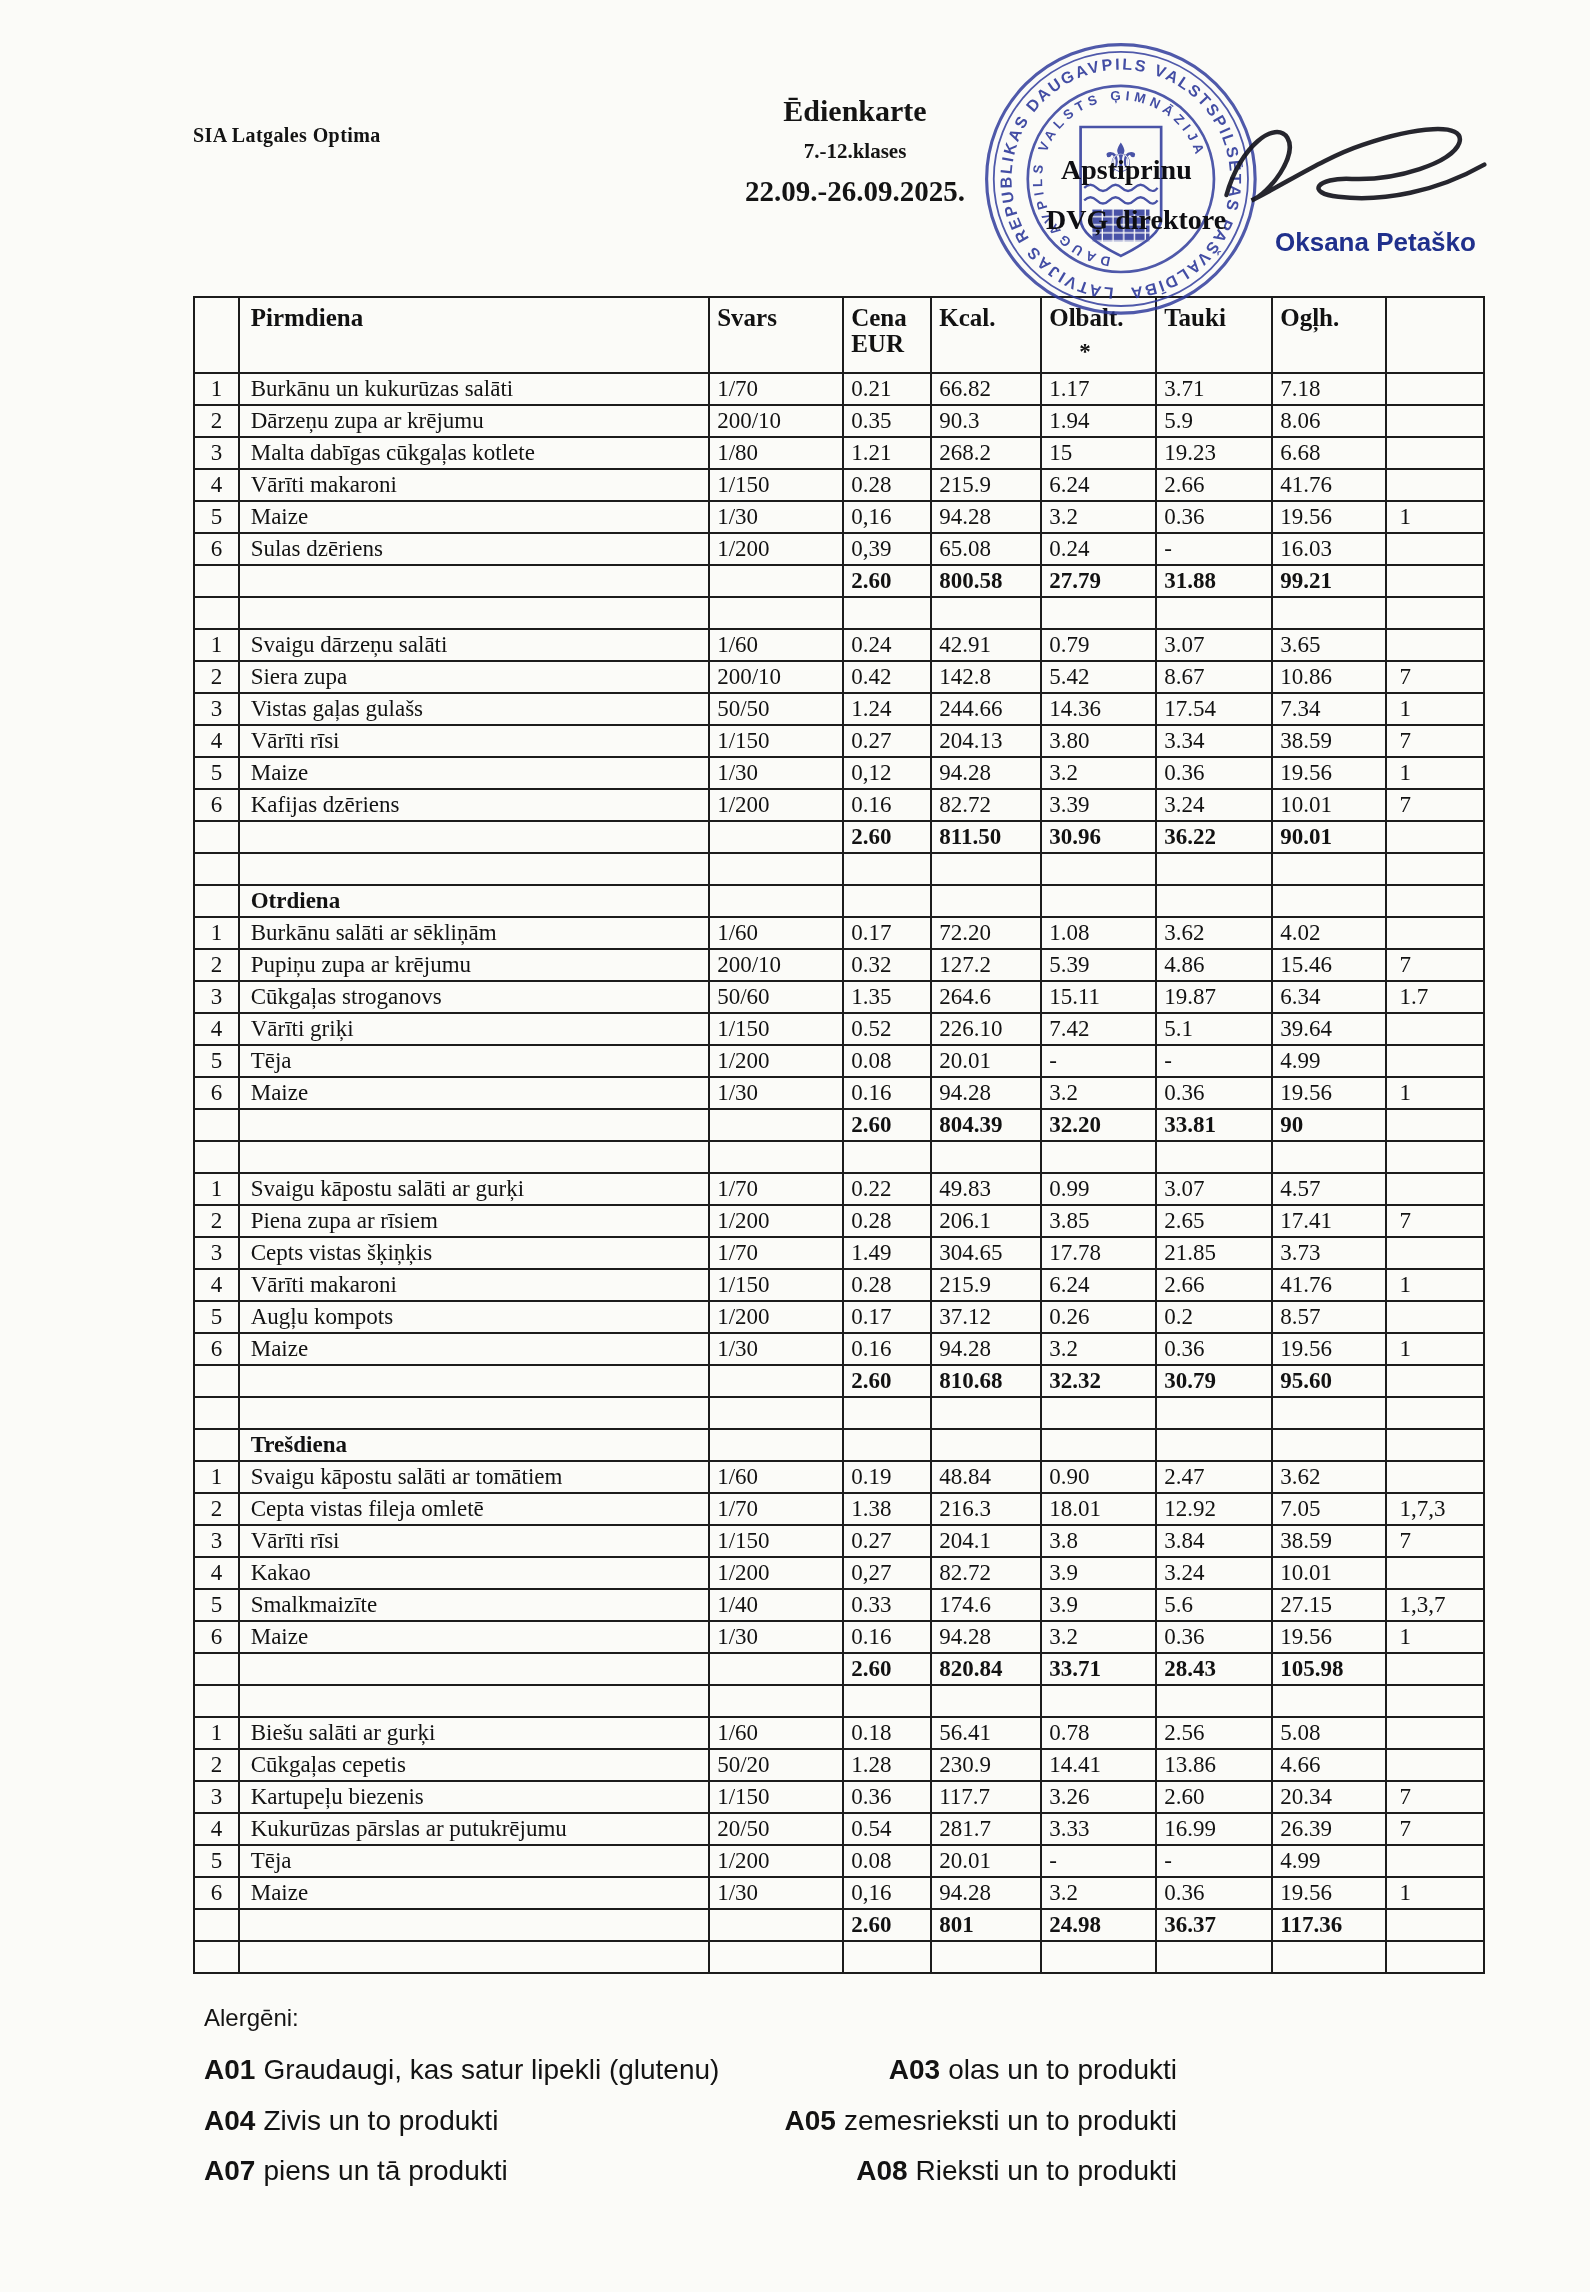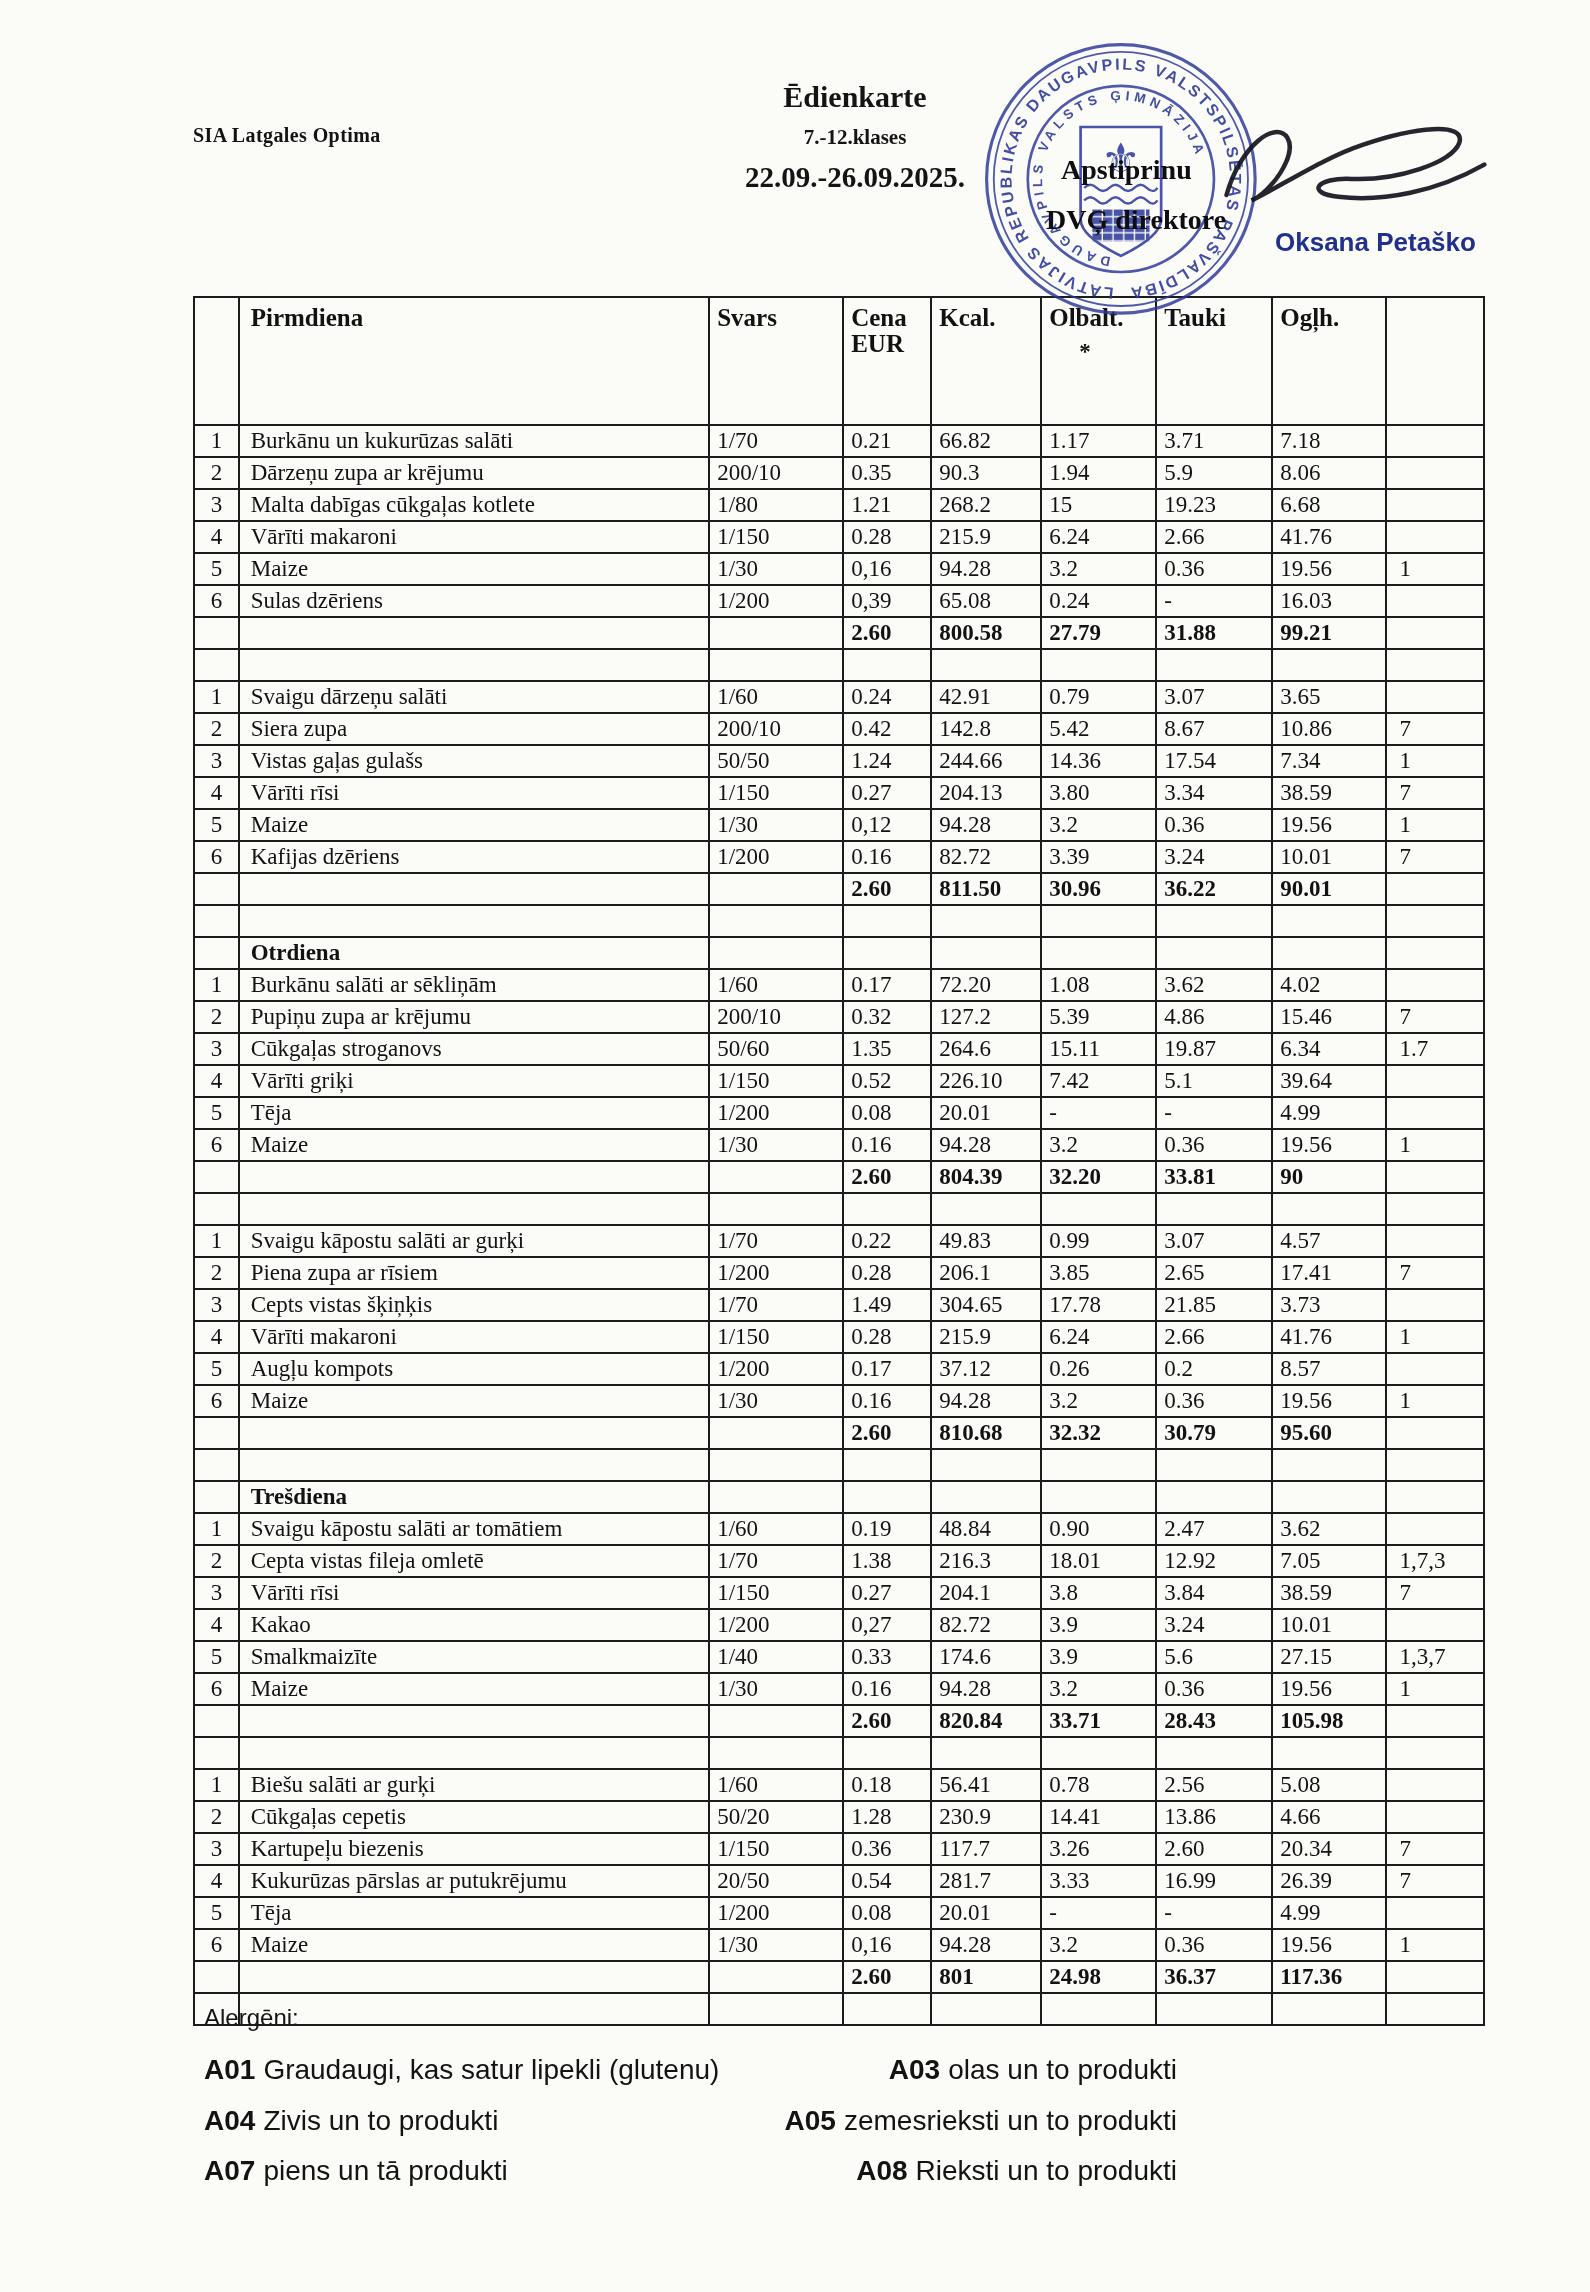--- a/index.html
+++ b/index.html
@@ -7,7 +7,7 @@
         font-family:"Liberation Serif",serif;color:#141414;}
   .company{position:absolute;left:193px;top:124px;font-size:20px;font-weight:bold;letter-spacing:0.4px;}
   .title-block{position:absolute;left:676px;top:77px;width:358px;text-align:center;font-weight:bold;}
-  .title-line1{font-size:30px;line-height:40px;}
+  .title-line1{font-size:30px;line-height:40px;margin-top:14px;}
   .title-line2{font-size:21px;line-height:40px;}
   .title-line3{font-size:29px;line-height:40px;}
   .stamp-svg{position:absolute;left:931px;top:16px;z-index:6;pointer-events:none;}

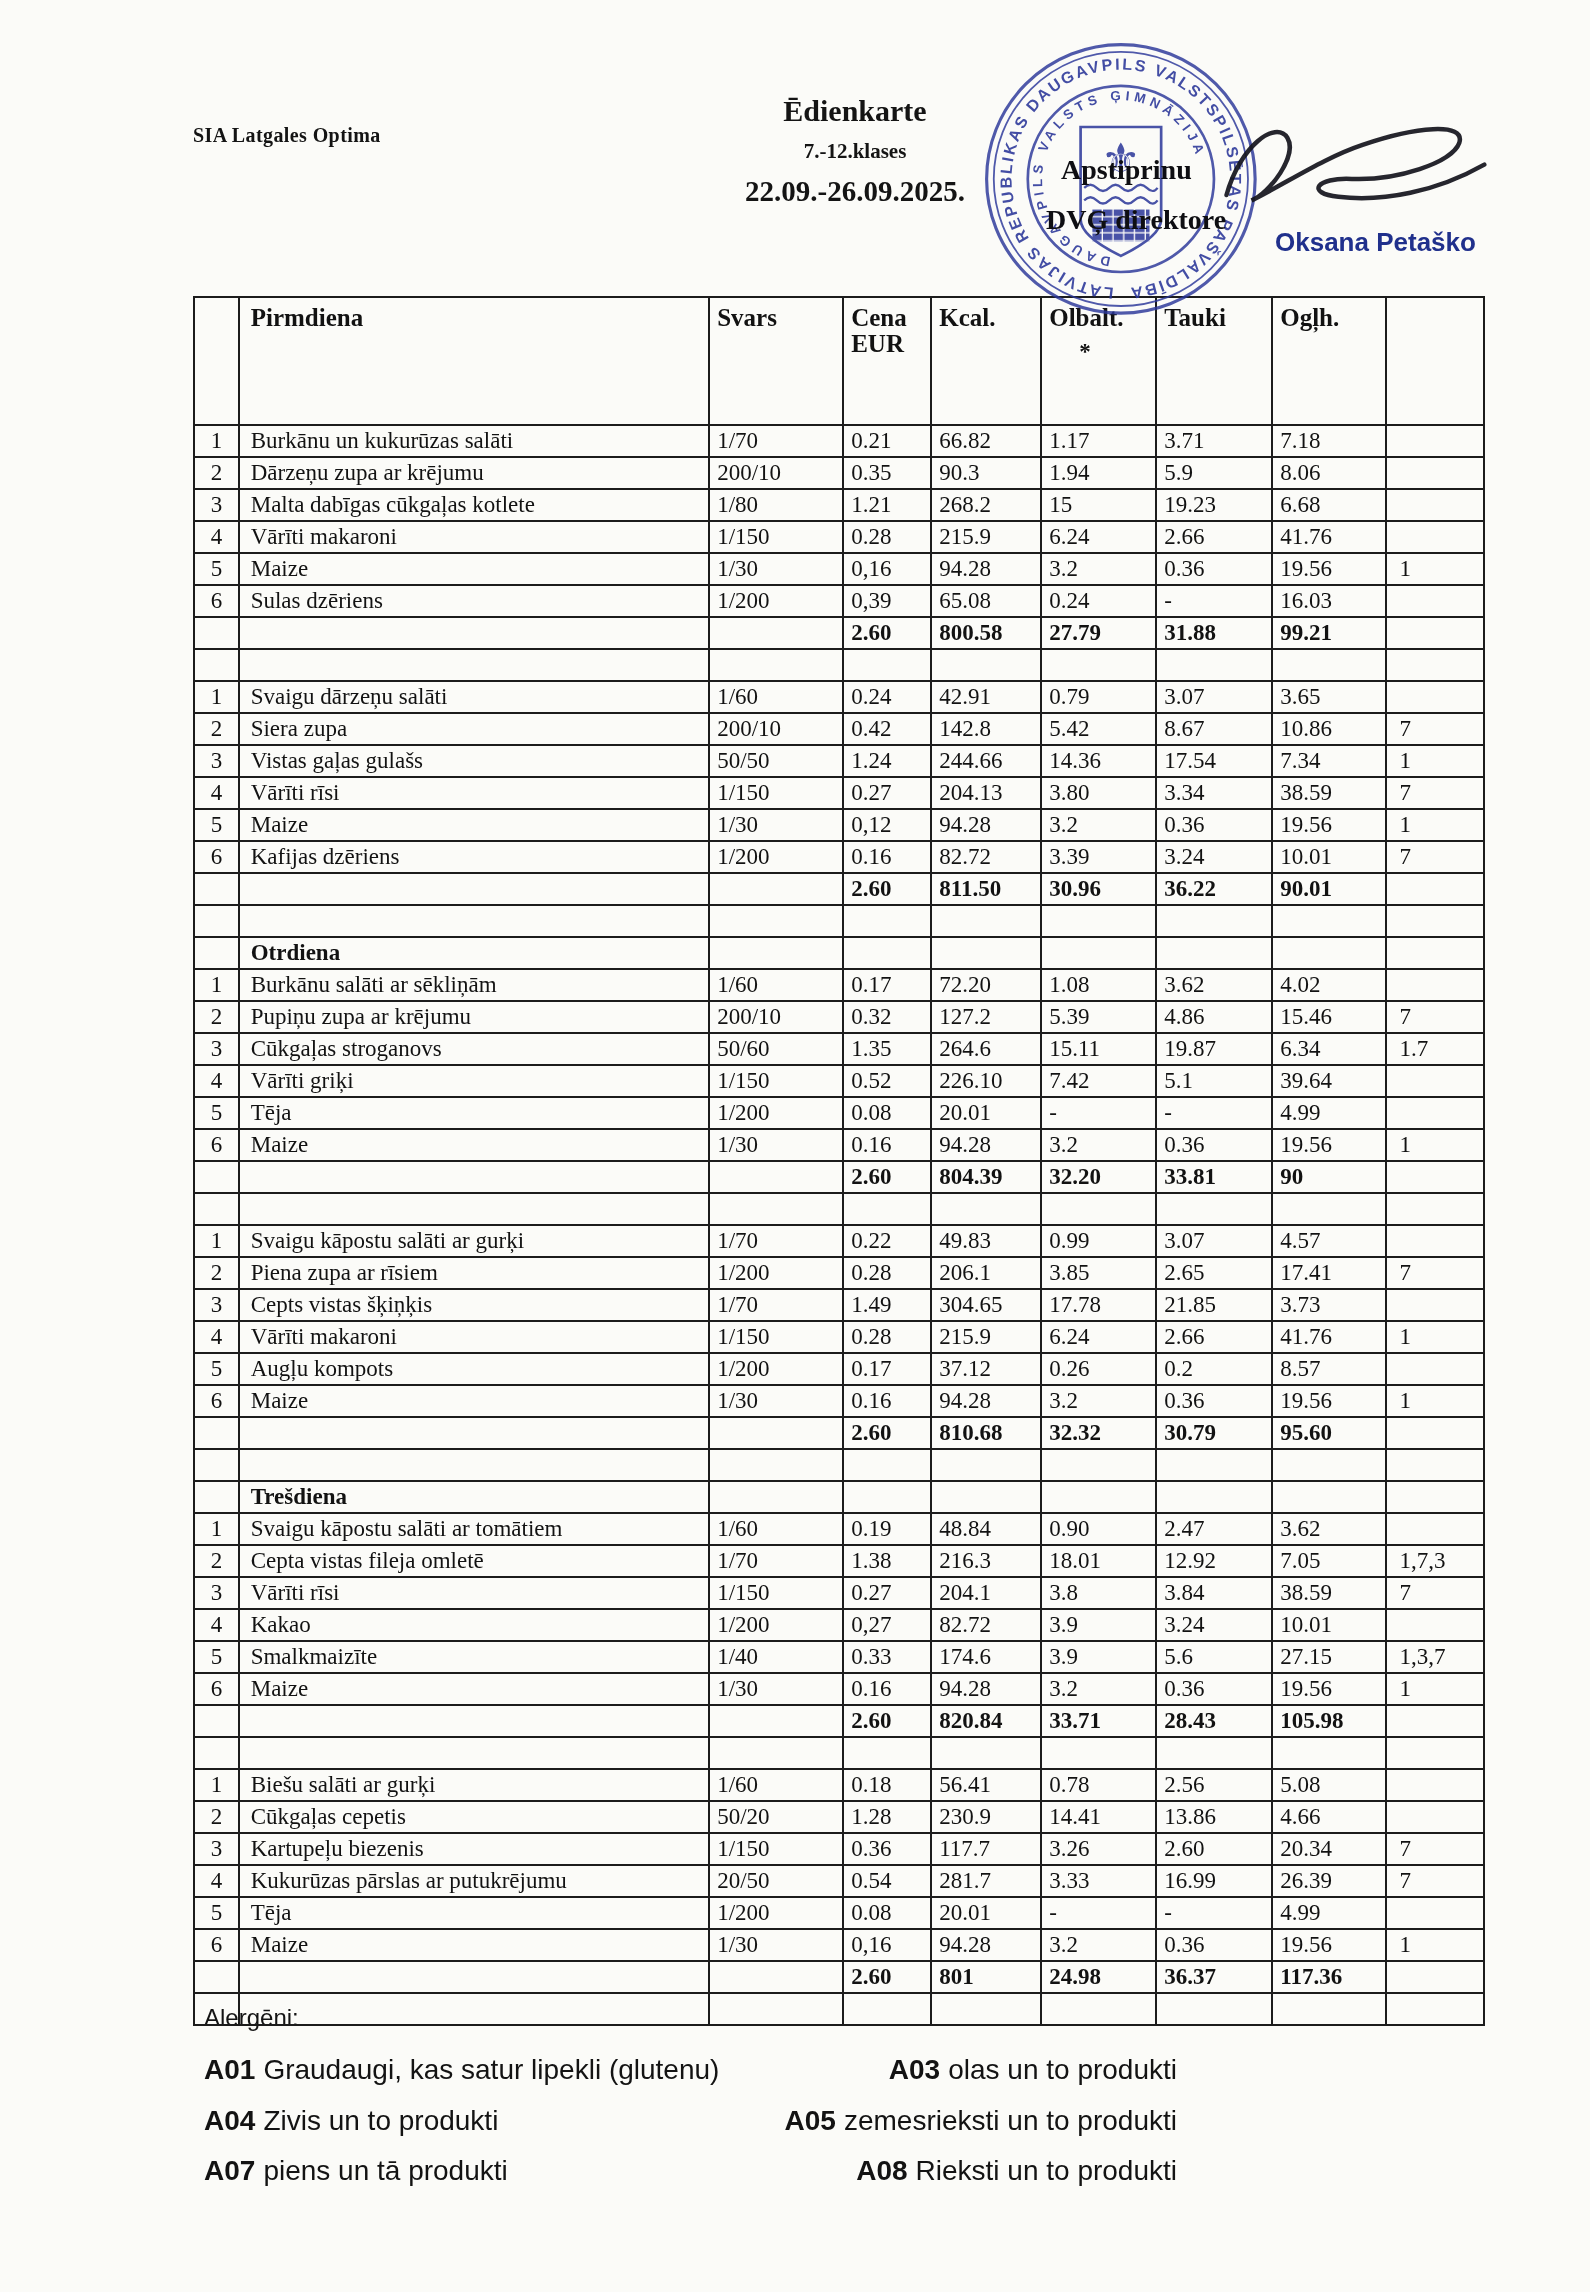--- a/index.html
+++ b/index.html
@@ -20,7 +20,7 @@
              table-layout:fixed;z-index:1;}
   table.menu td{border:2.7px solid #1c1c1c;font-size:23px;color:#121212;padding:0.9px 7.2px;height:32px;
                 line-height:1.05;white-space:nowrap;overflow:hidden;box-sizing:border-box;vertical-align:middle;}
-  tr.header-row td{height:128px;vertical-align:top;font-weight:bold;font-size:25px;padding-top:7.2px;}
+  tr.header-row td{height:76px;vertical-align:top;font-weight:bold;font-size:25px;padding-top:7.2px;}
   .c-nr{text-align:center;padding:0.9px 1.8px !important;}
   .name-cell{padding-left:10.7px !important;}
   .day-name{font-weight:bold;font-size:24px;}

